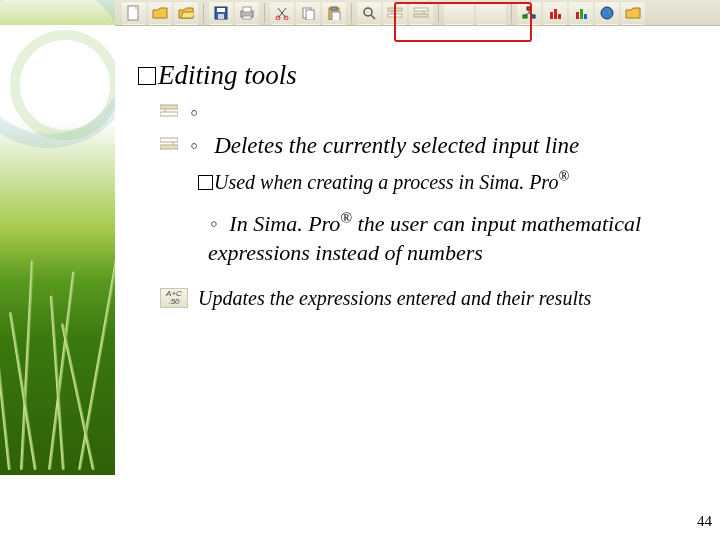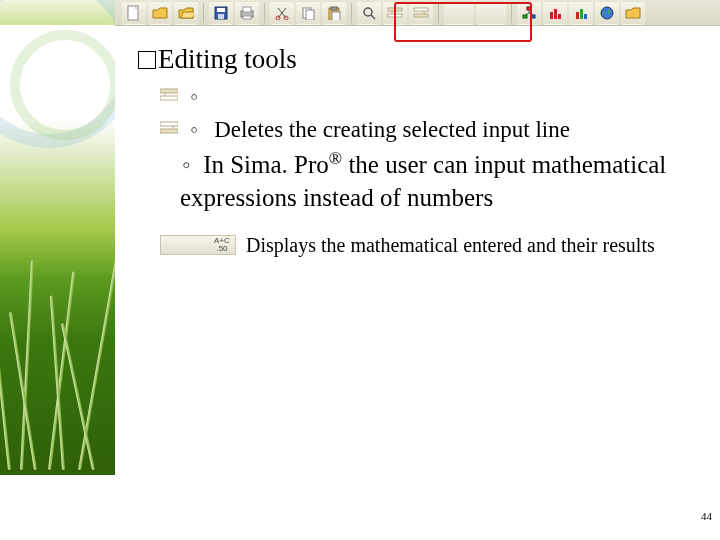--- a/index.html
+++ b/index.html
@@ -107,8 +107,9 @@
   .content {
     position: absolute;
     left: 130px; right: 0;
-    top: 44px;
+    top: 60px;
     color: #000;
+    font-style: italic;
   }
   .heading {
     font-size: 27px;

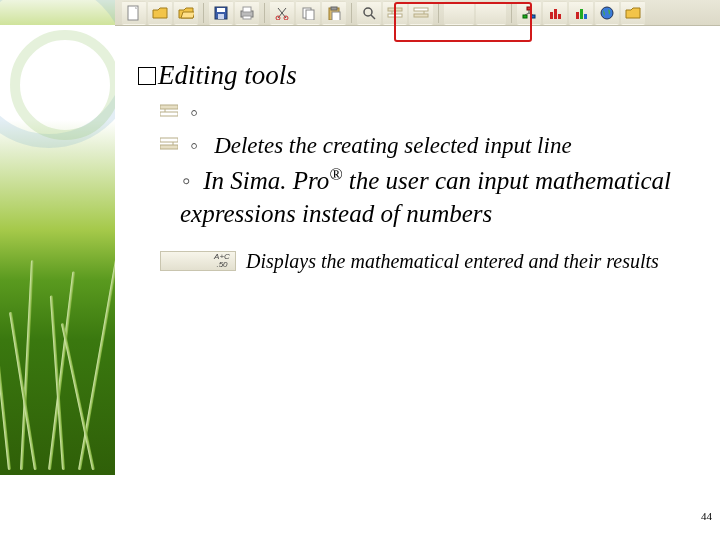--- a/index.html
+++ b/index.html
@@ -362,7 +362,7 @@
             </svg>
         </div>
         <span class="ring">◦</span>
-        <span>Deletes the creating selected input line</span>
+        <span>Deletes the currently selected input line</span>
       </div>
     </div>
 

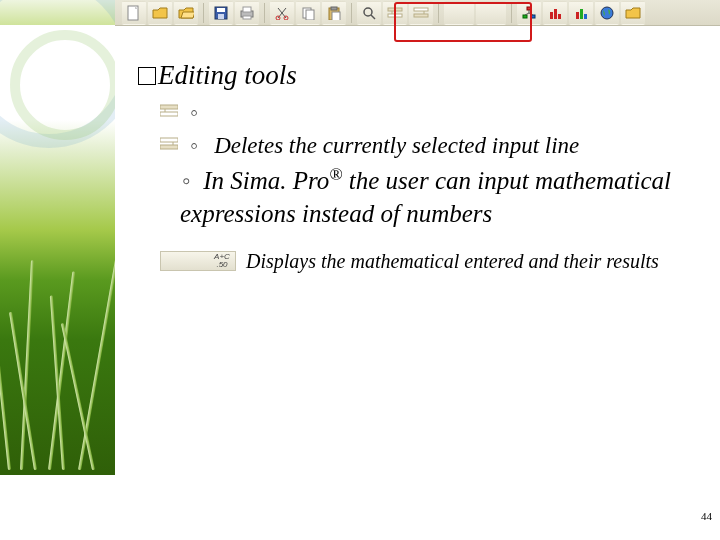--- a/index.html
+++ b/index.html
@@ -366,6 +366,9 @@
       </div>
     </div>
 
+    <div class="note">
+      <span class="box"></span><span>Used when creating a process in Sima. Pro</span><span class="reg">®</span>
+    </div>
 
 
     <div class="para">

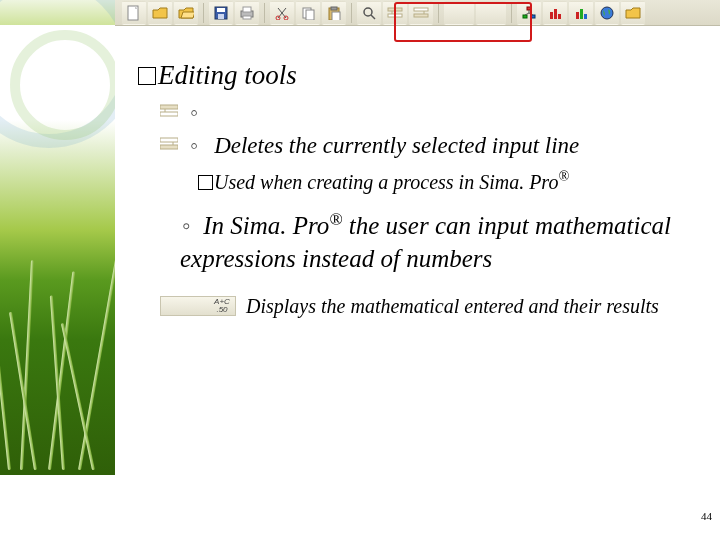--- a/index.html
+++ b/index.html
@@ -156,8 +156,8 @@
     margin-right: 1px;
   }
   .para {
-    font-size: 25px;
-    margin-left: 50px;
+    font-size: 22px;
+    margin-left: 78px;
     margin-right: 8px;
     line-height: 1.3;
   }

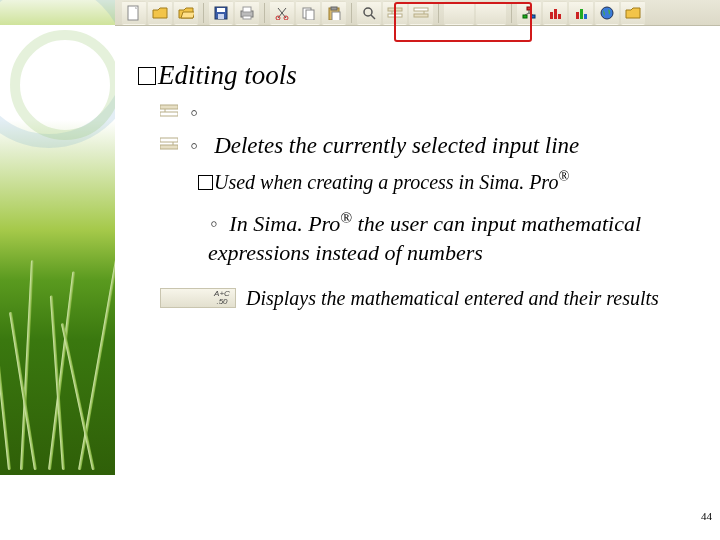--- a/index.html
+++ b/index.html
@@ -378,7 +378,7 @@
 
     <div class="expr-block">
       <div class="expr-row">
-        <div class="mini-icon" style="width:26px;flex:0 0 26px;background:linear-gradient(#f7f5ea,#e3e0cf);border:1px solid #c9c5af;padding-left:48px;">
+        <div class="mini-icon" style="width:26px;flex:0 0 26px;background:linear-gradient(#f7f5ea,#e3e0cf);border:1px solid #c9c5af;">
           <div class="txttag" style="white-space:pre;">A+C
 .50</div>
         </div>

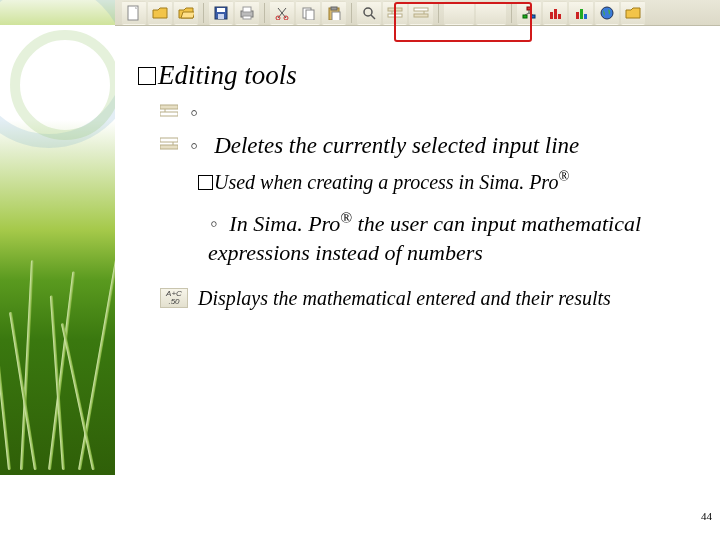--- a/index.html
+++ b/index.html
@@ -382,7 +382,7 @@
           <div class="txttag" style="white-space:pre;">A+C
 .50</div>
         </div>
-        <div class="text"><span class="box"></span><span>Displays the mathematical entered and their results</span></div>
+        <div class="text"><span class="box"></span><span>Updates the expressions entered and their results</span></div>
       </div>
     </div>
 

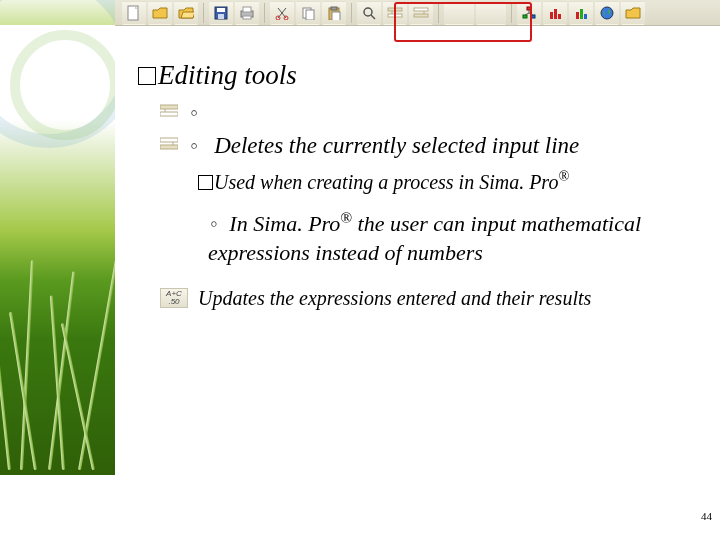--- a/index.html
+++ b/index.html
@@ -184,8 +184,8 @@
   .pagenum {
     position: absolute;
     right: 8px;
-    bottom: 18px;
-    font-size: 11px;
+    bottom: 10px;
+    font-size: 15px;
   }
 
   

